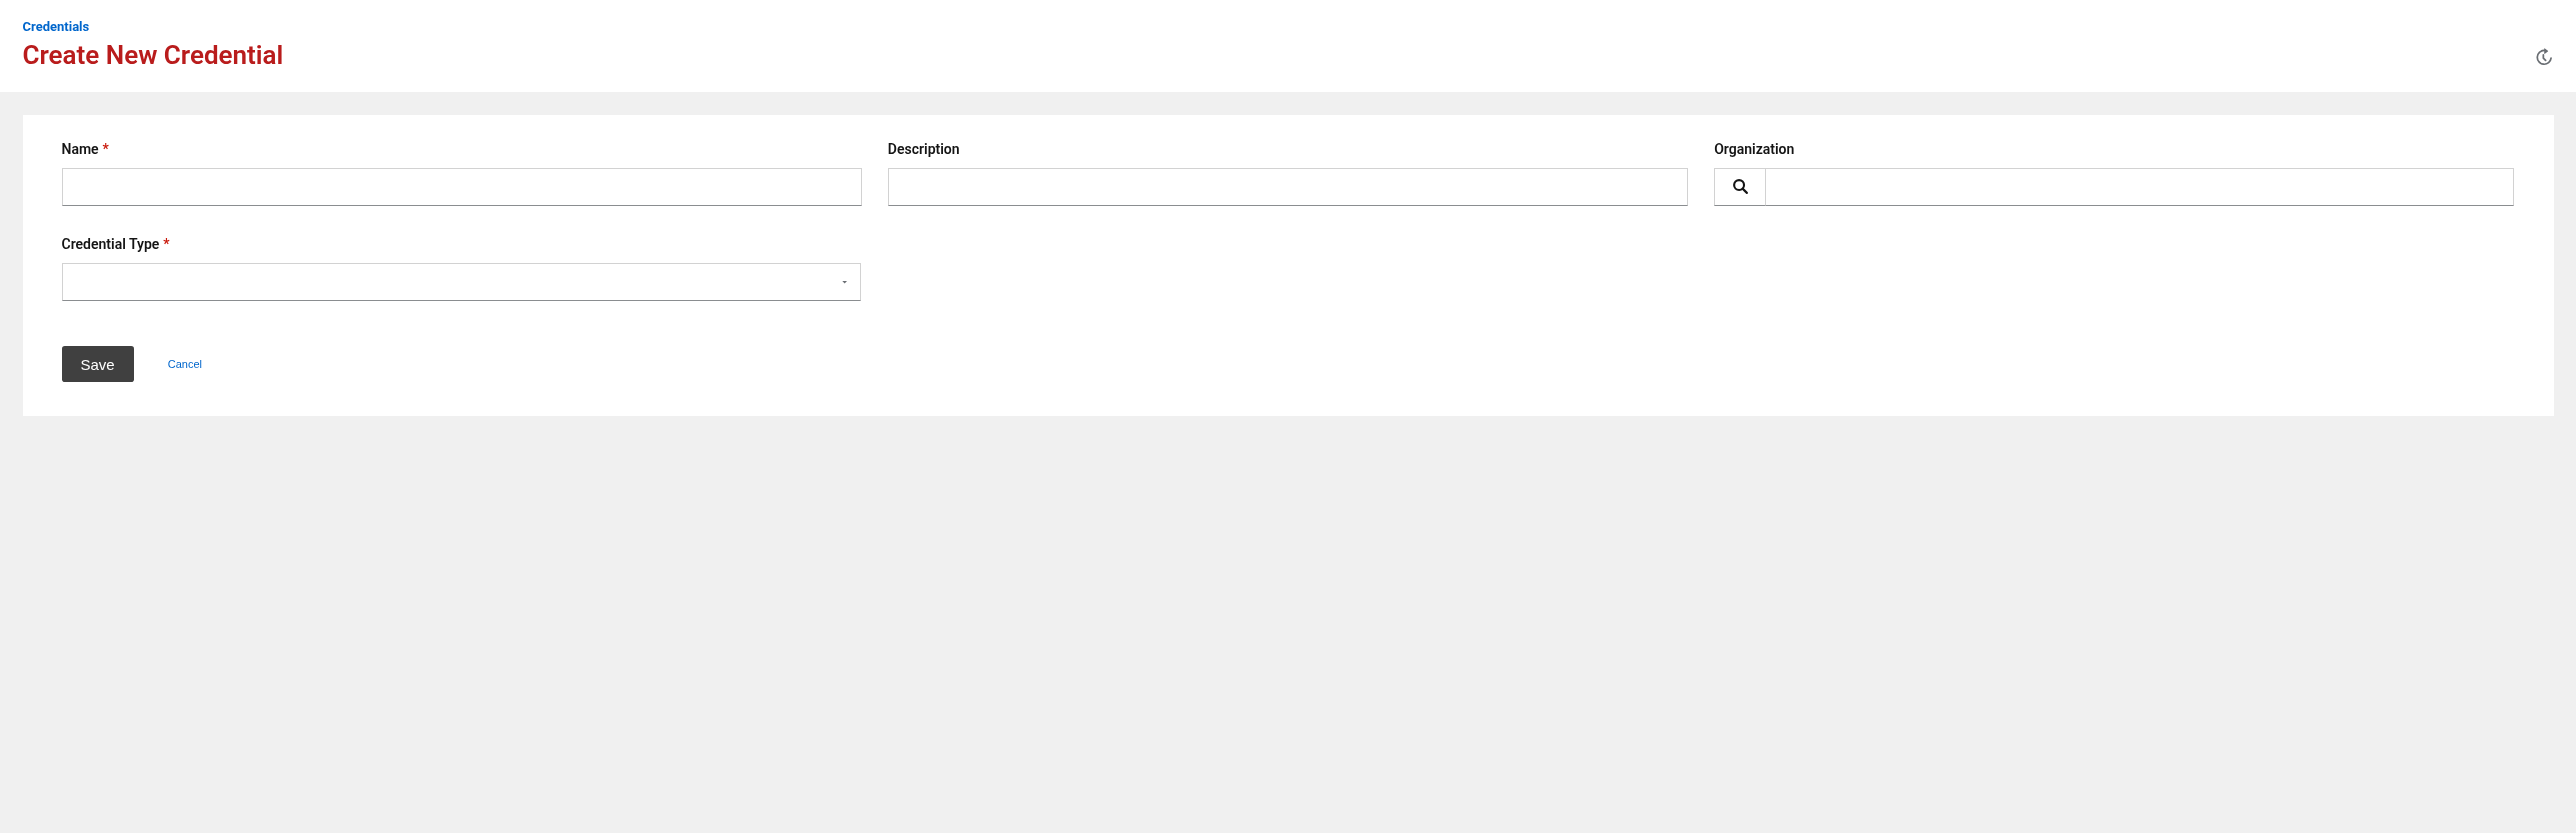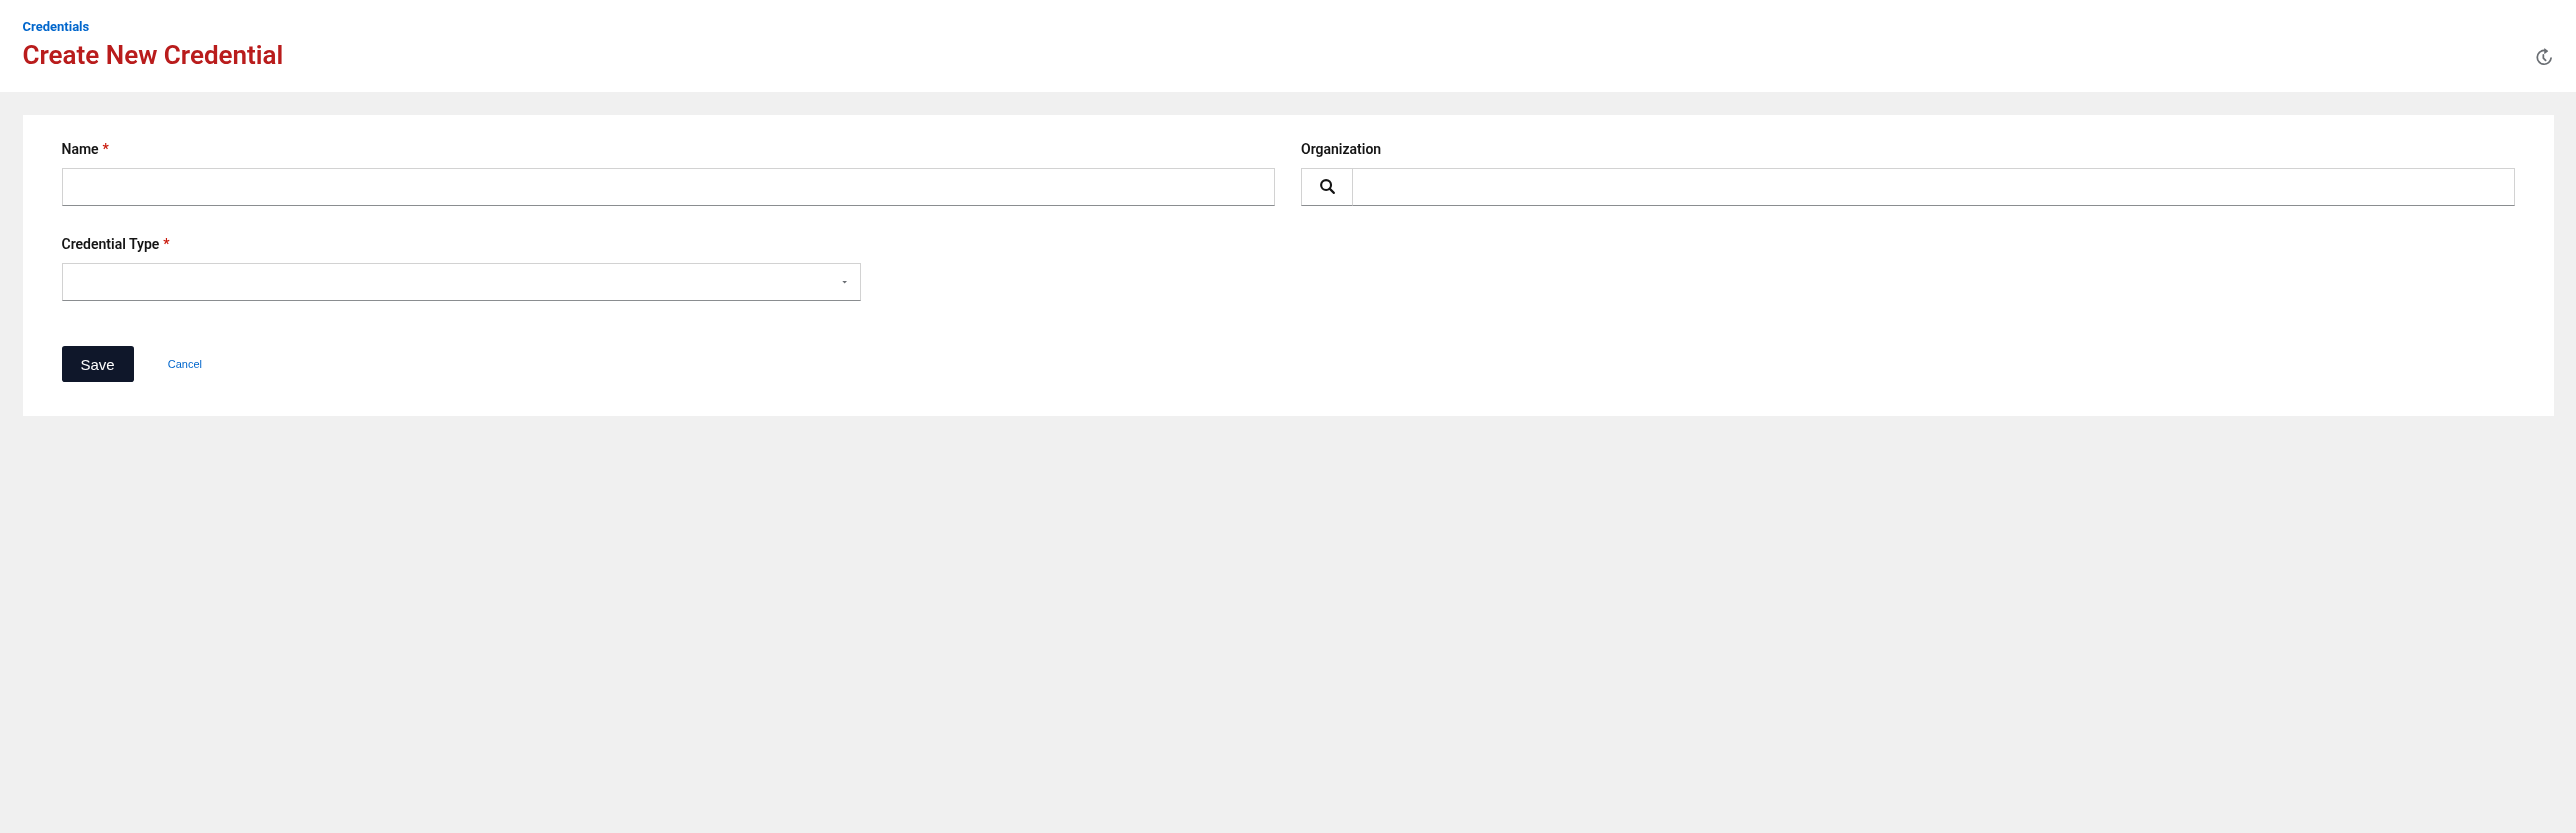--- a/index.html
+++ b/index.html
@@ -169,6 +169,10 @@
         <input type="text" class="text-input" value="" style="">
       </div>
 
+      <div class="form-group">
+        <label class="form-label">Description</label>
+        <input type="text" class="text-input" value="" style="">
+      </div>
 
       <div class="form-group">
         <label class="form-label">Organization</label>

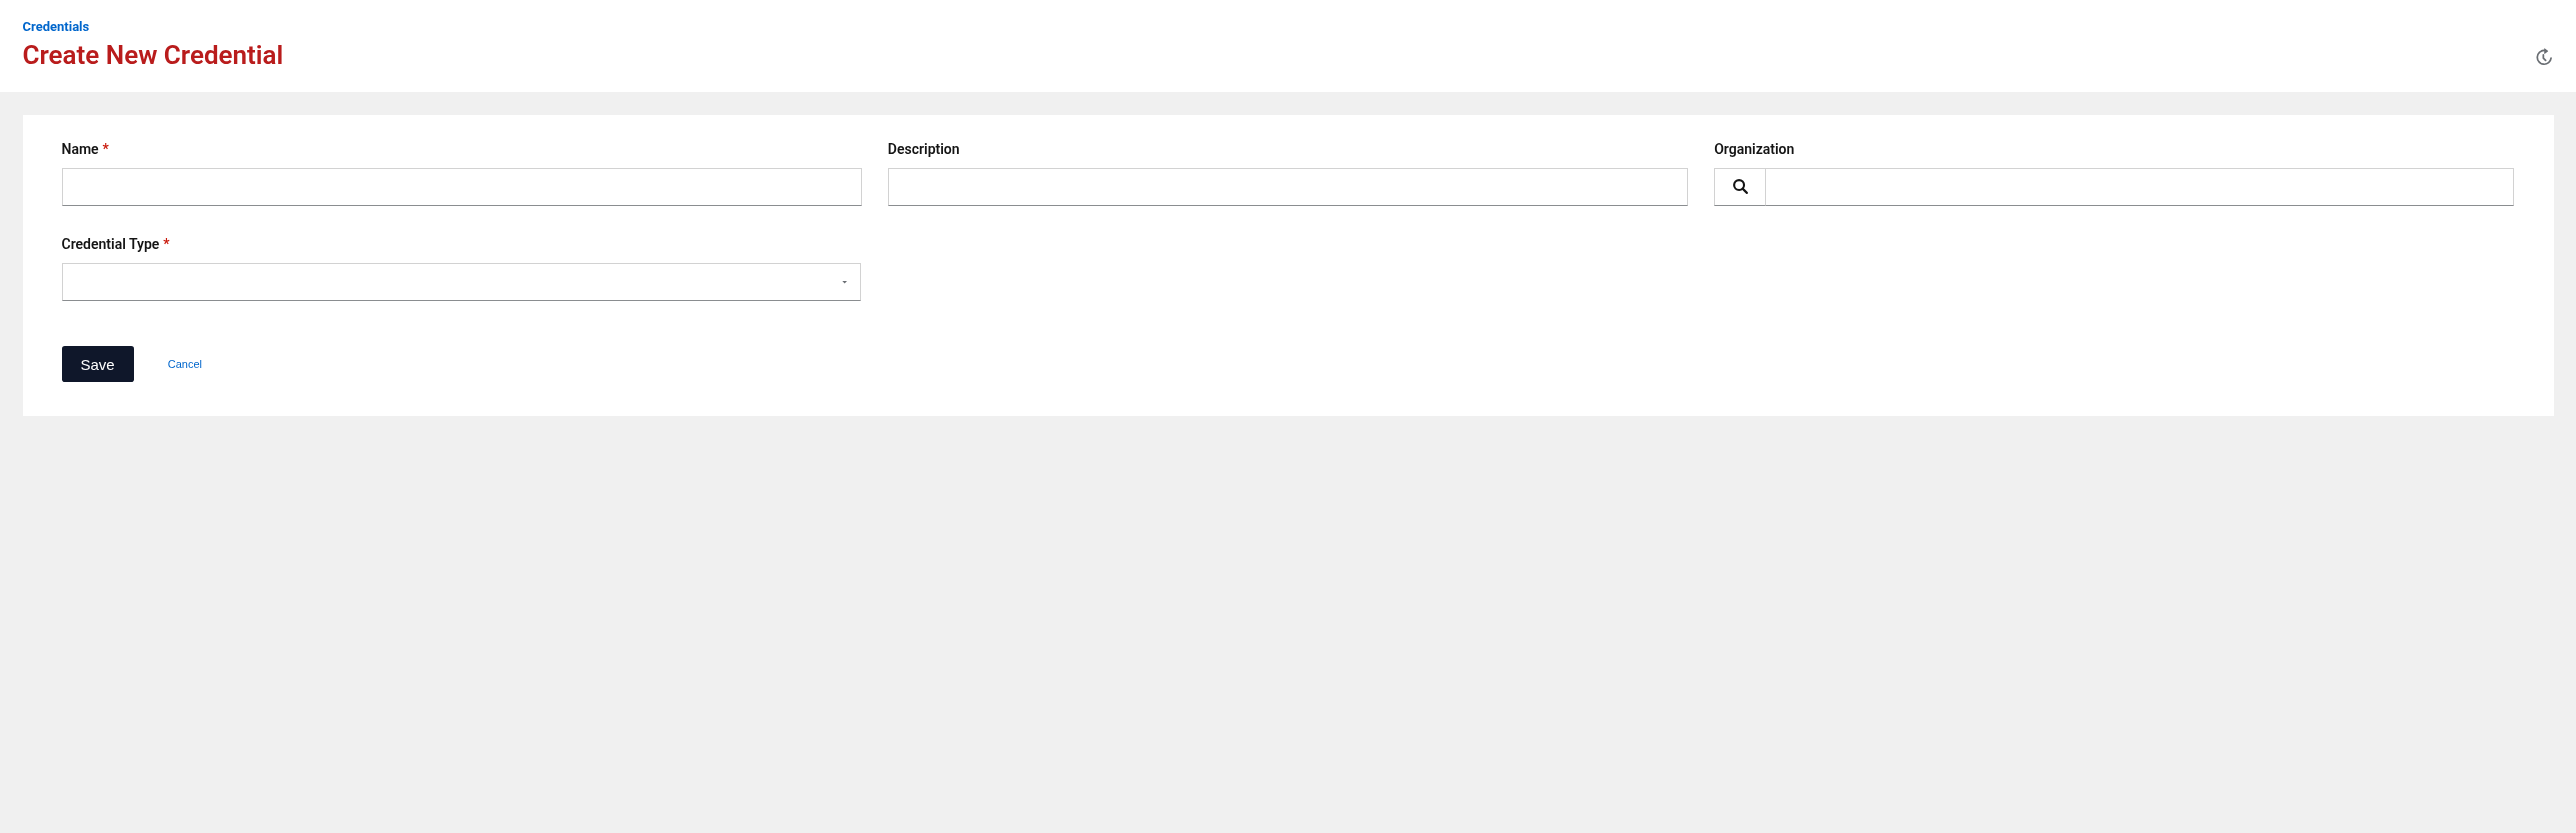--- a/index.html
+++ b/index.html
@@ -125,7 +125,7 @@
       gap: 34px;
     }
     .btn-primary {
-      background: #0f172a;
+      background: #404040;
       color: #ffffff;
       border: none;
       padding: 9.4px 19px;

